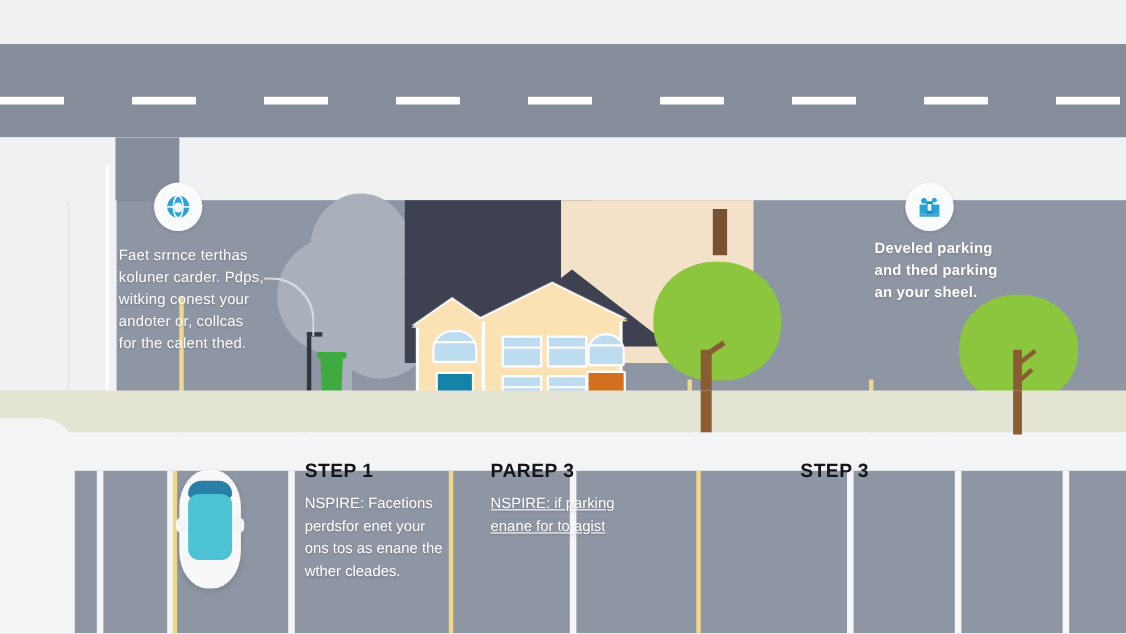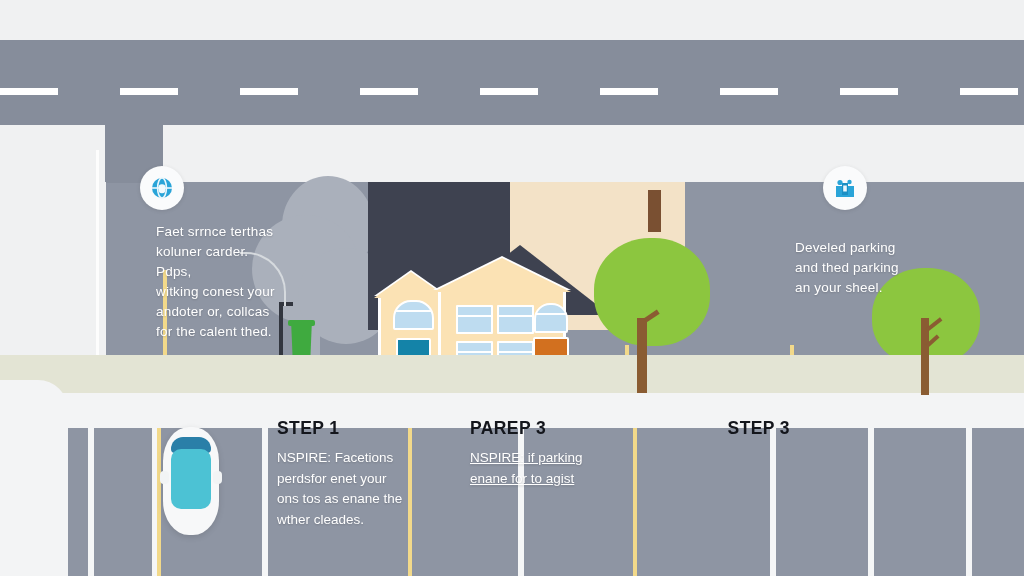--- a/index.html
+++ b/index.html
@@ -194,7 +194,7 @@
         <rect x="8.6" y="8.2" width="6.8" height="9" rx="3.2" fill="#f2fafd"></rect>
       </svg>
     </div>
-    <div class="callout" style="margin-top:12px;margin-left:48px;">
+    <div class="callout" style="margin-top:12px;">
       <div>Faet srrnce terthas</div>
       <div>koluner carder. Pdps,</div>
       <div>witking conest your</div>

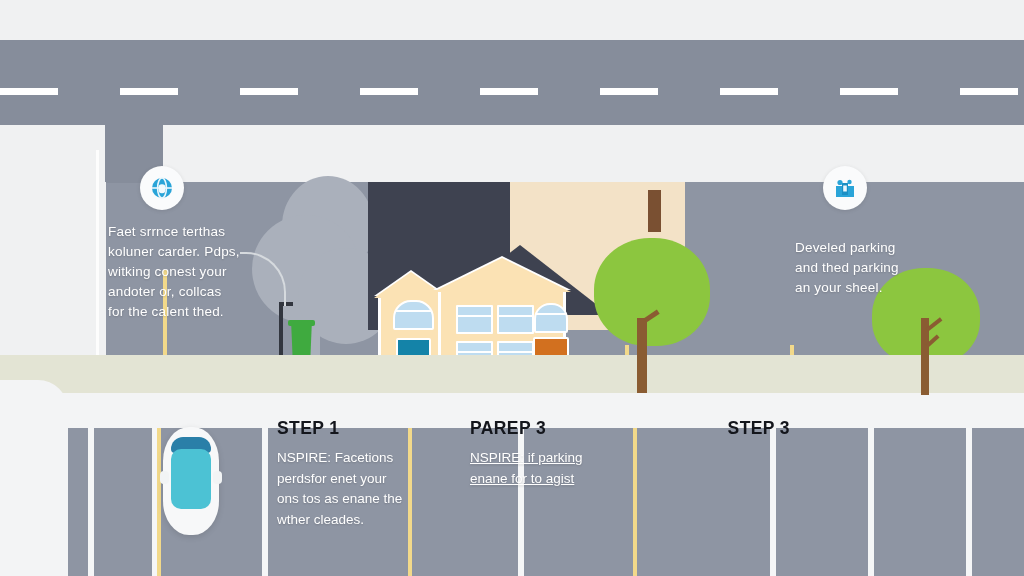--- a/index.html
+++ b/index.html
@@ -215,7 +215,7 @@
         <rect x="3" y="19" width="18" height="2" fill="#2aa4d8"></rect>
       </svg>
     </div>
-    <div class="callout" style="margin-top:28px;">
+    <div class="callout" style="margin-top:6px;font-weight:bold;">
       <div>Develed parking</div>
       <div>and thed parking</div>
       <div>an your sheel.</div>

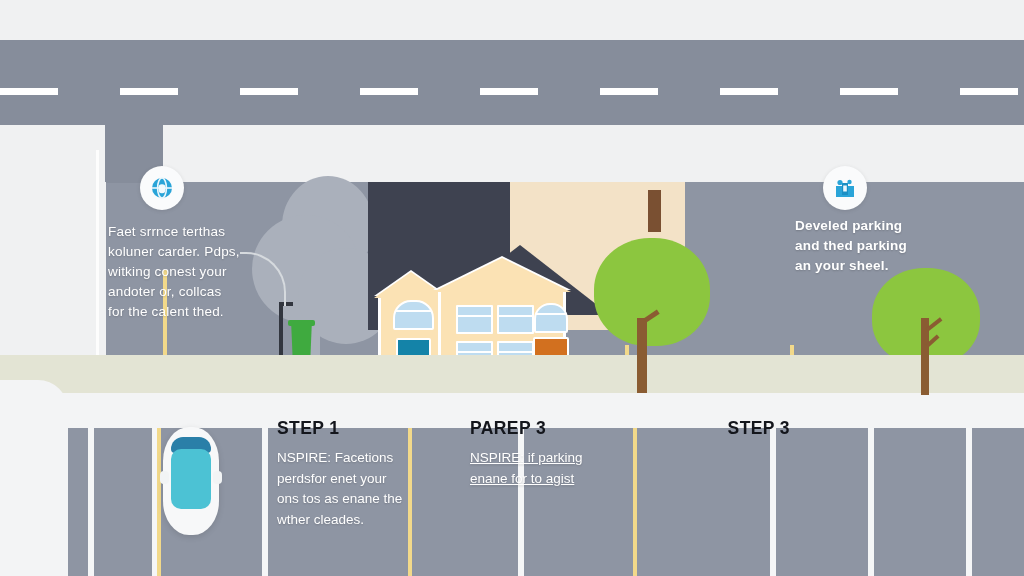--- a/index.html
+++ b/index.html
@@ -232,7 +232,7 @@
     </div>
   </div>
 
-  <div class="abs" style="left:470px;top:418px;width:145px;">
+  <div class="abs" style="left:446px;top:418px;width:145px;">
     <div class="step-title">PAREP 3</div>
     <div class="step-body" style="margin-top:9px;text-decoration:underline;">
       <div>NSPIRE: if parking</div>

